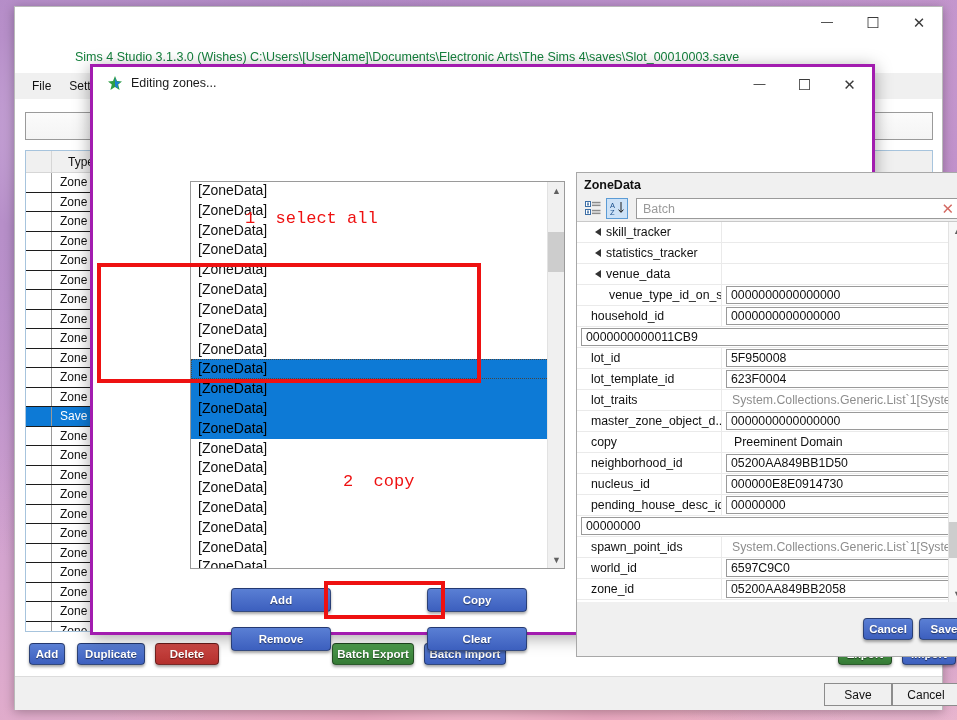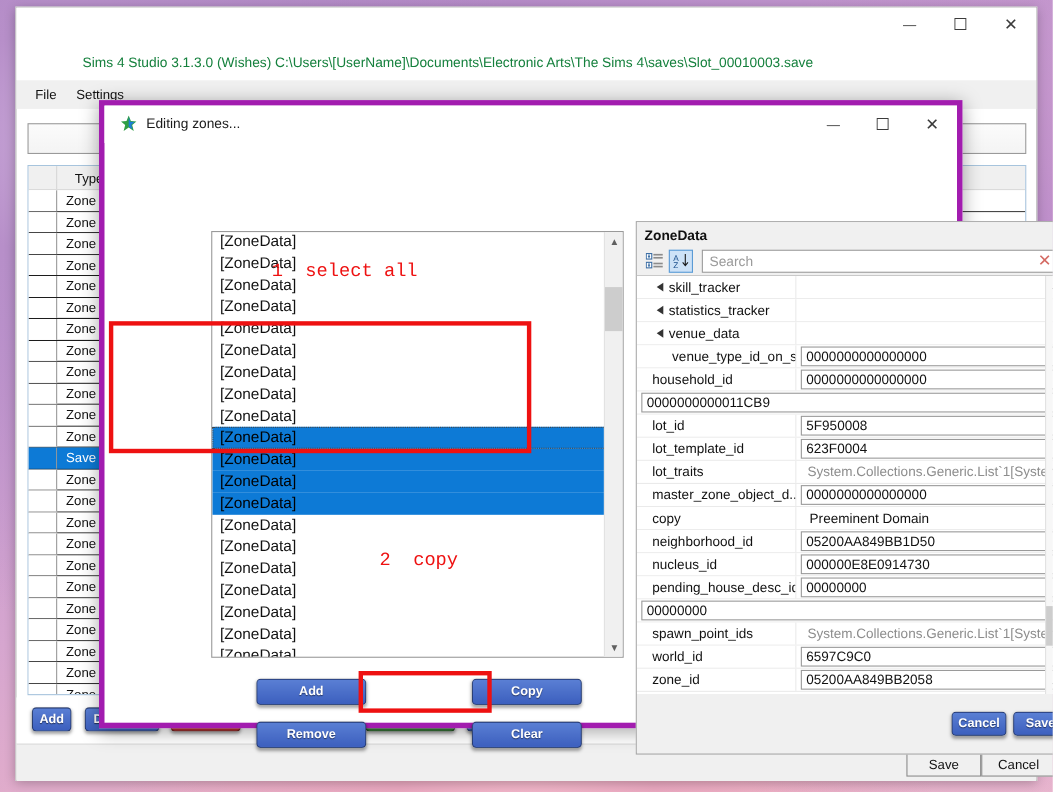--- a/index.html
+++ b/index.html
@@ -135,10 +135,10 @@
   
   #zones-dialog {
     position: absolute;
-    left: 90px; top: 91px;
+    left: 90px; top: 64px;
     width: 785px; height: 571px;
     background: #ffffff;
-    border: 5px solid #a21caf;
+    border: 3px solid #a21caf;
     box-shadow: 0 3px 16px rgba(0,0,0,.35);
   }
   #zones-titlebar {

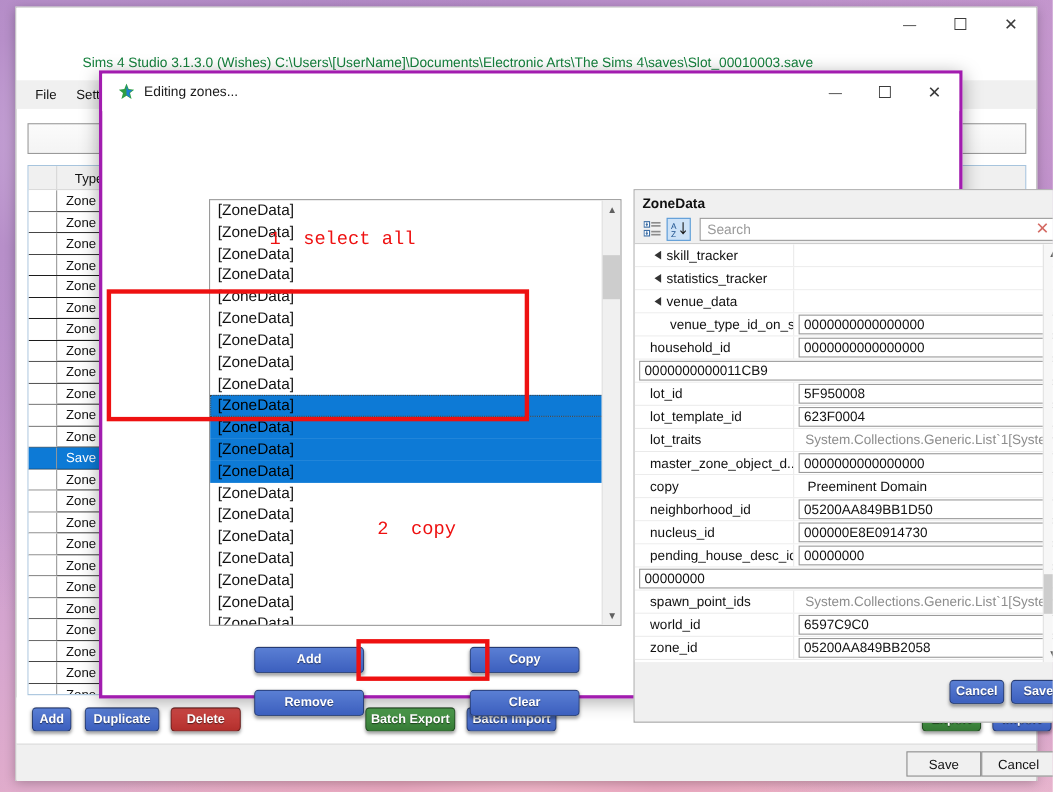--- a/index.html
+++ b/index.html
@@ -562,7 +562,7 @@
         </svg>
       </div>
       <div id="prop-search">
-        <span id="prop-search-text">Search</span>
+        <span id="prop-search-text">Batch</span>
         <span id="prop-search-clear">✕</span>
       </div>
     </div>

